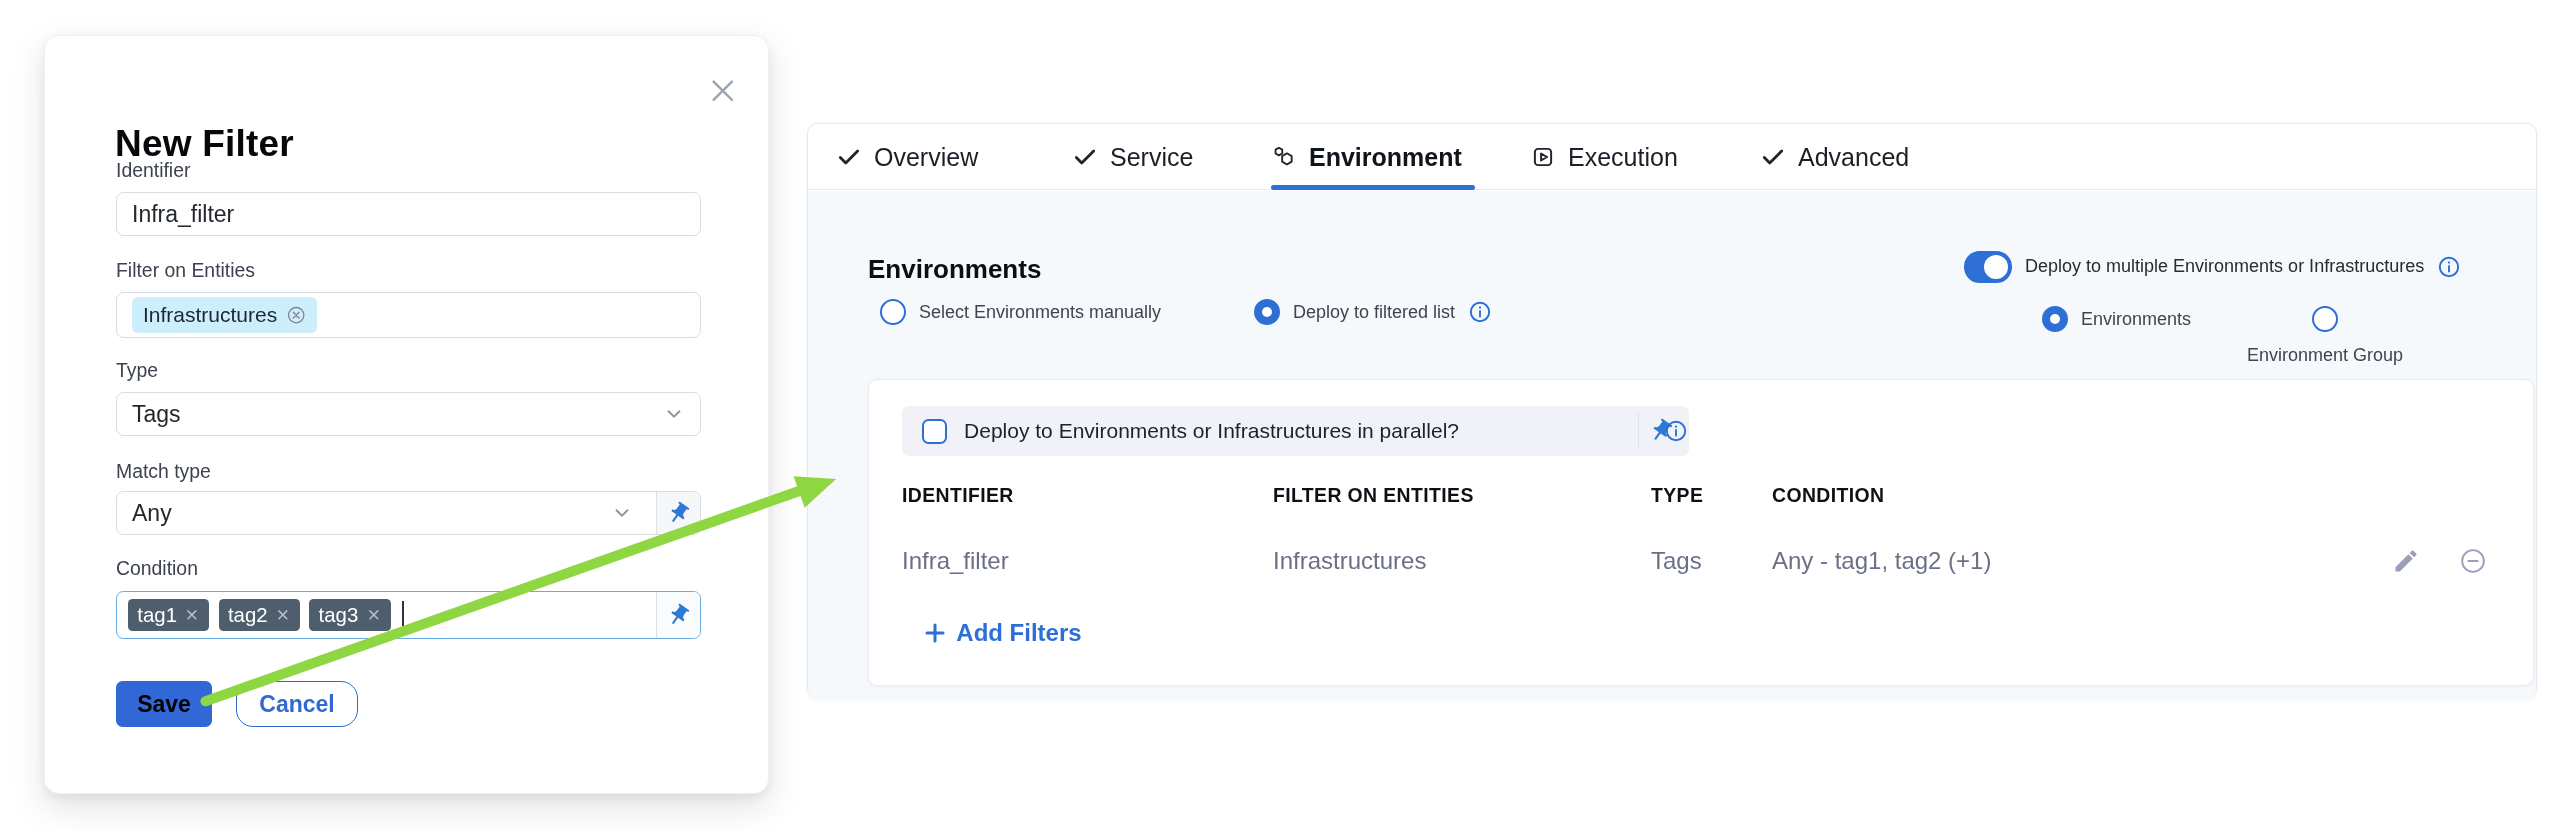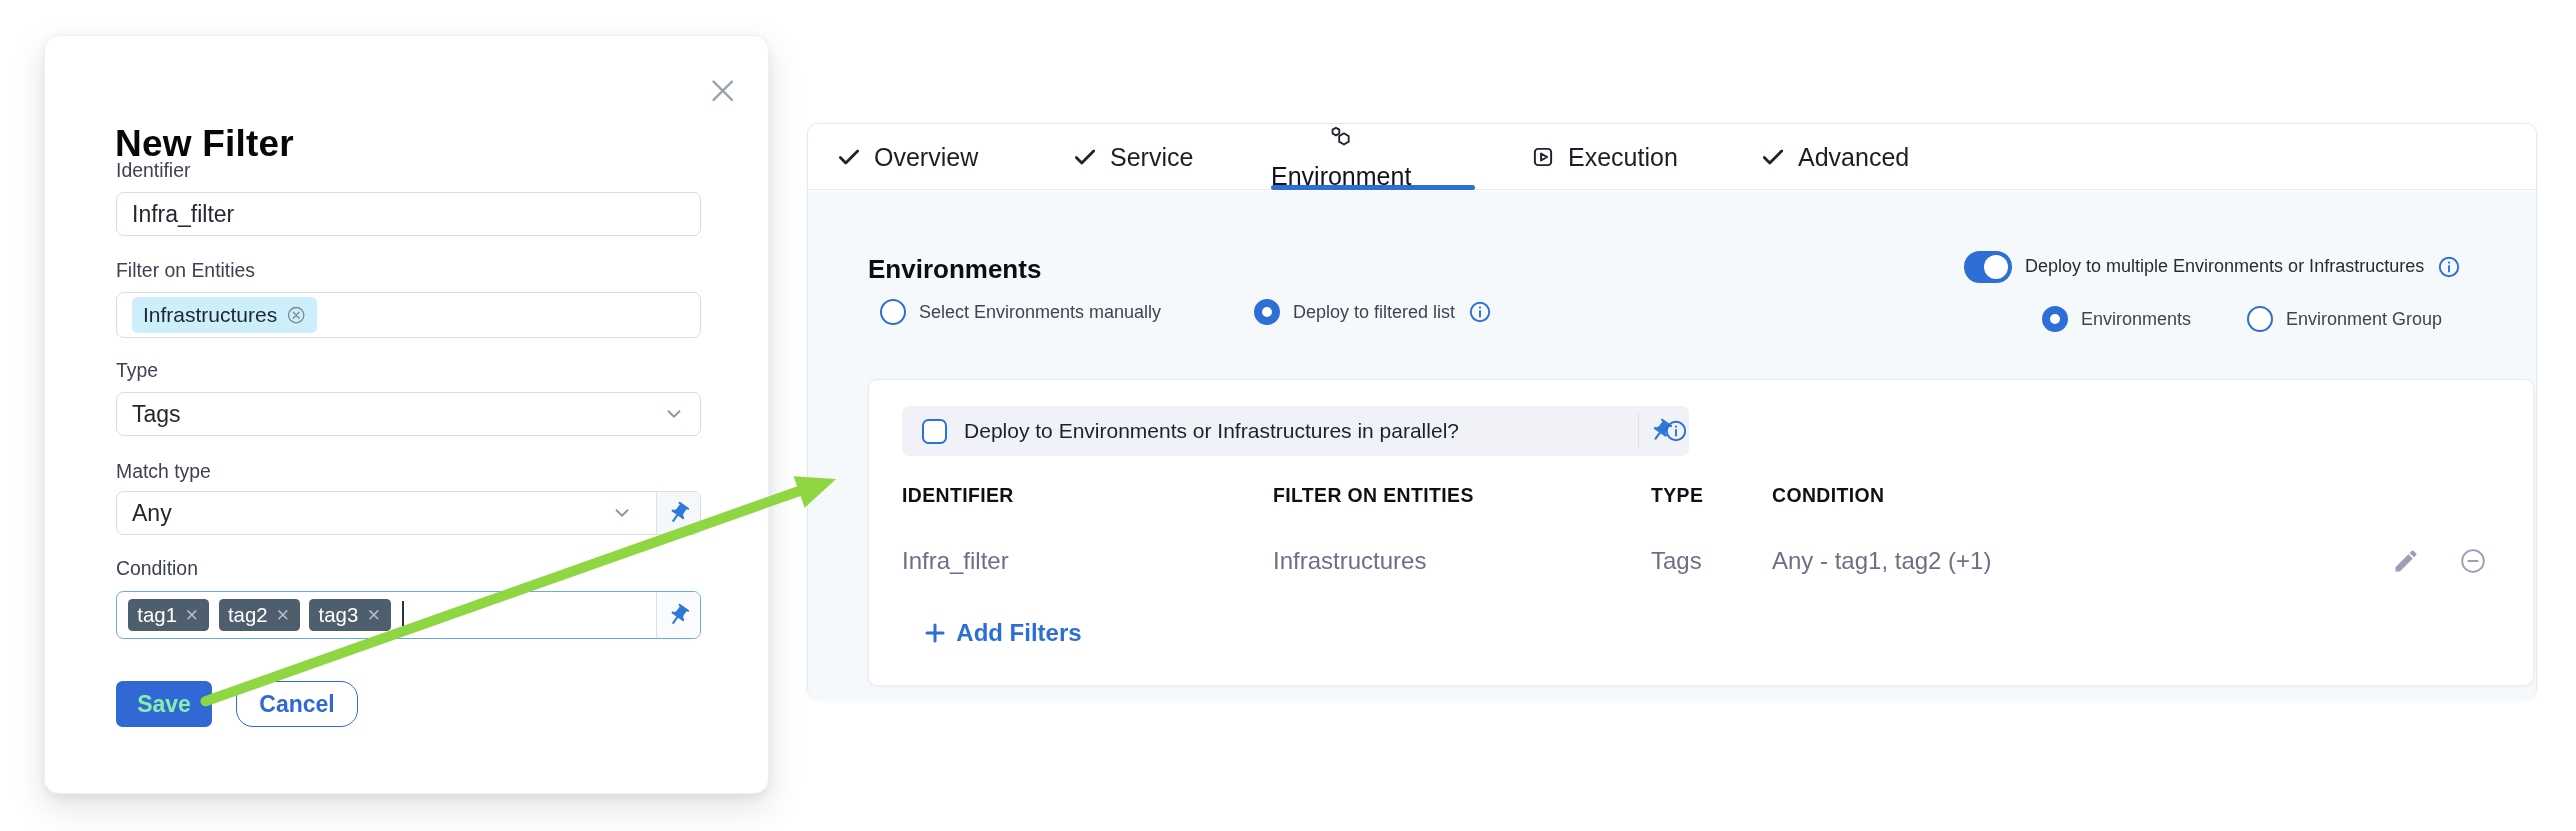--- a/index.html
+++ b/index.html
@@ -38,7 +38,7 @@
     border-bottom:0.9px solid #e6e9ef; border-radius:11px 11px 0 0; }
   .tab { position:absolute; top:0; height:66px; display:flex; align-items:center; gap:12px;
     font-size:25px; color:#1b1f27; font-weight:500; cursor:pointer; }
-  .tab.active { color:#10141b; font-weight:400;flex-direction:column; }
+  .tab.active { color:#10141b; font-weight:700; }
   .tab-ico { width:26px; height:26px; color:#20242c; }
   .tab-underline { position:absolute; left:463px; top:61px; width:204px; height:4.6px; background:#2e6fd6; border-radius:2.8px; }
   .content { position:absolute; left:0; top:67px; width:1728px; height:508px; background:#f5f9fc; border-radius:0 0 11px 11px; }

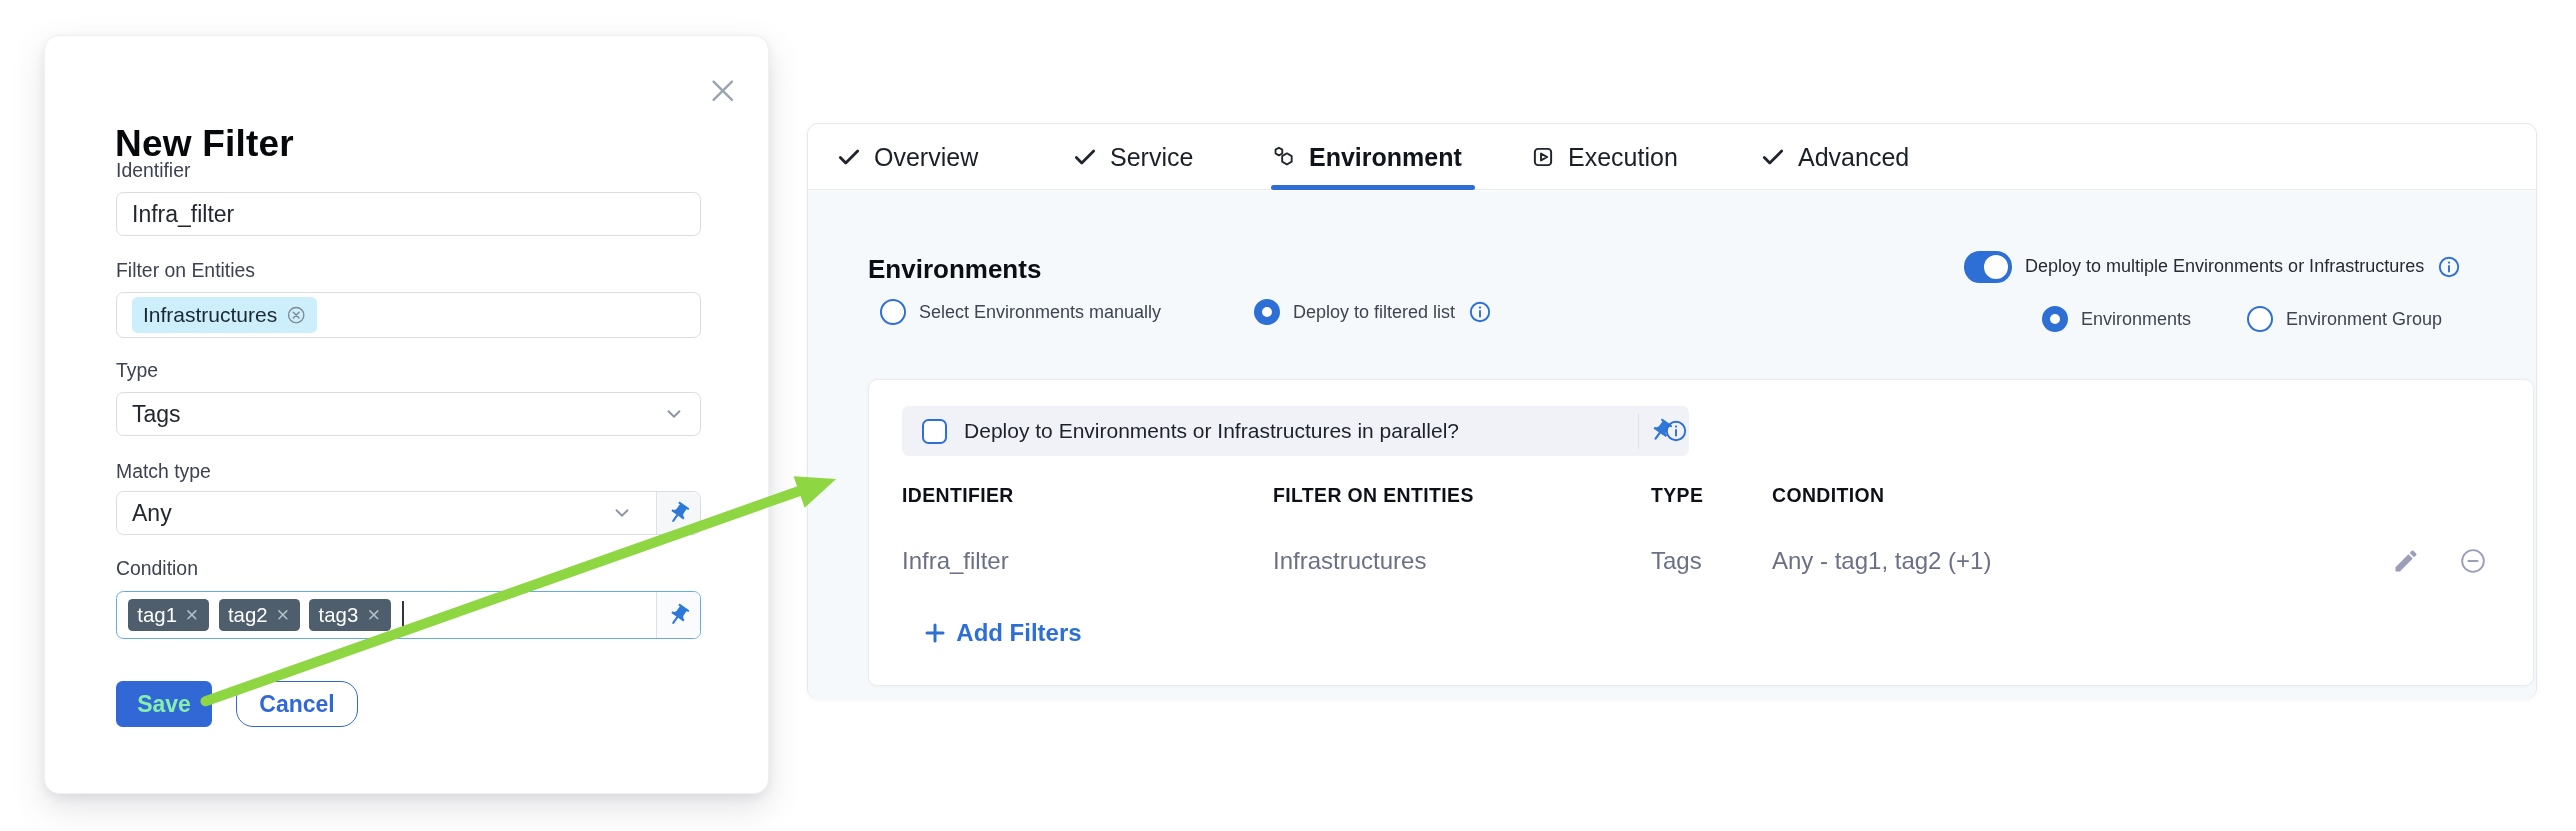--- a/index.html
+++ b/index.html
@@ -244,7 +244,7 @@
       <span class="radio sel"></span>
       <span class="rlabel">Environments</span>
     </div>
-    <div class="hrow" style="left:1439px; top:115px;">
+    <div class="hrow" style="left:1439px; top:115px;flex-direction:column;">
       <span class="radio"></span>
       <span class="rlabel">Environment Group</span>
     </div>

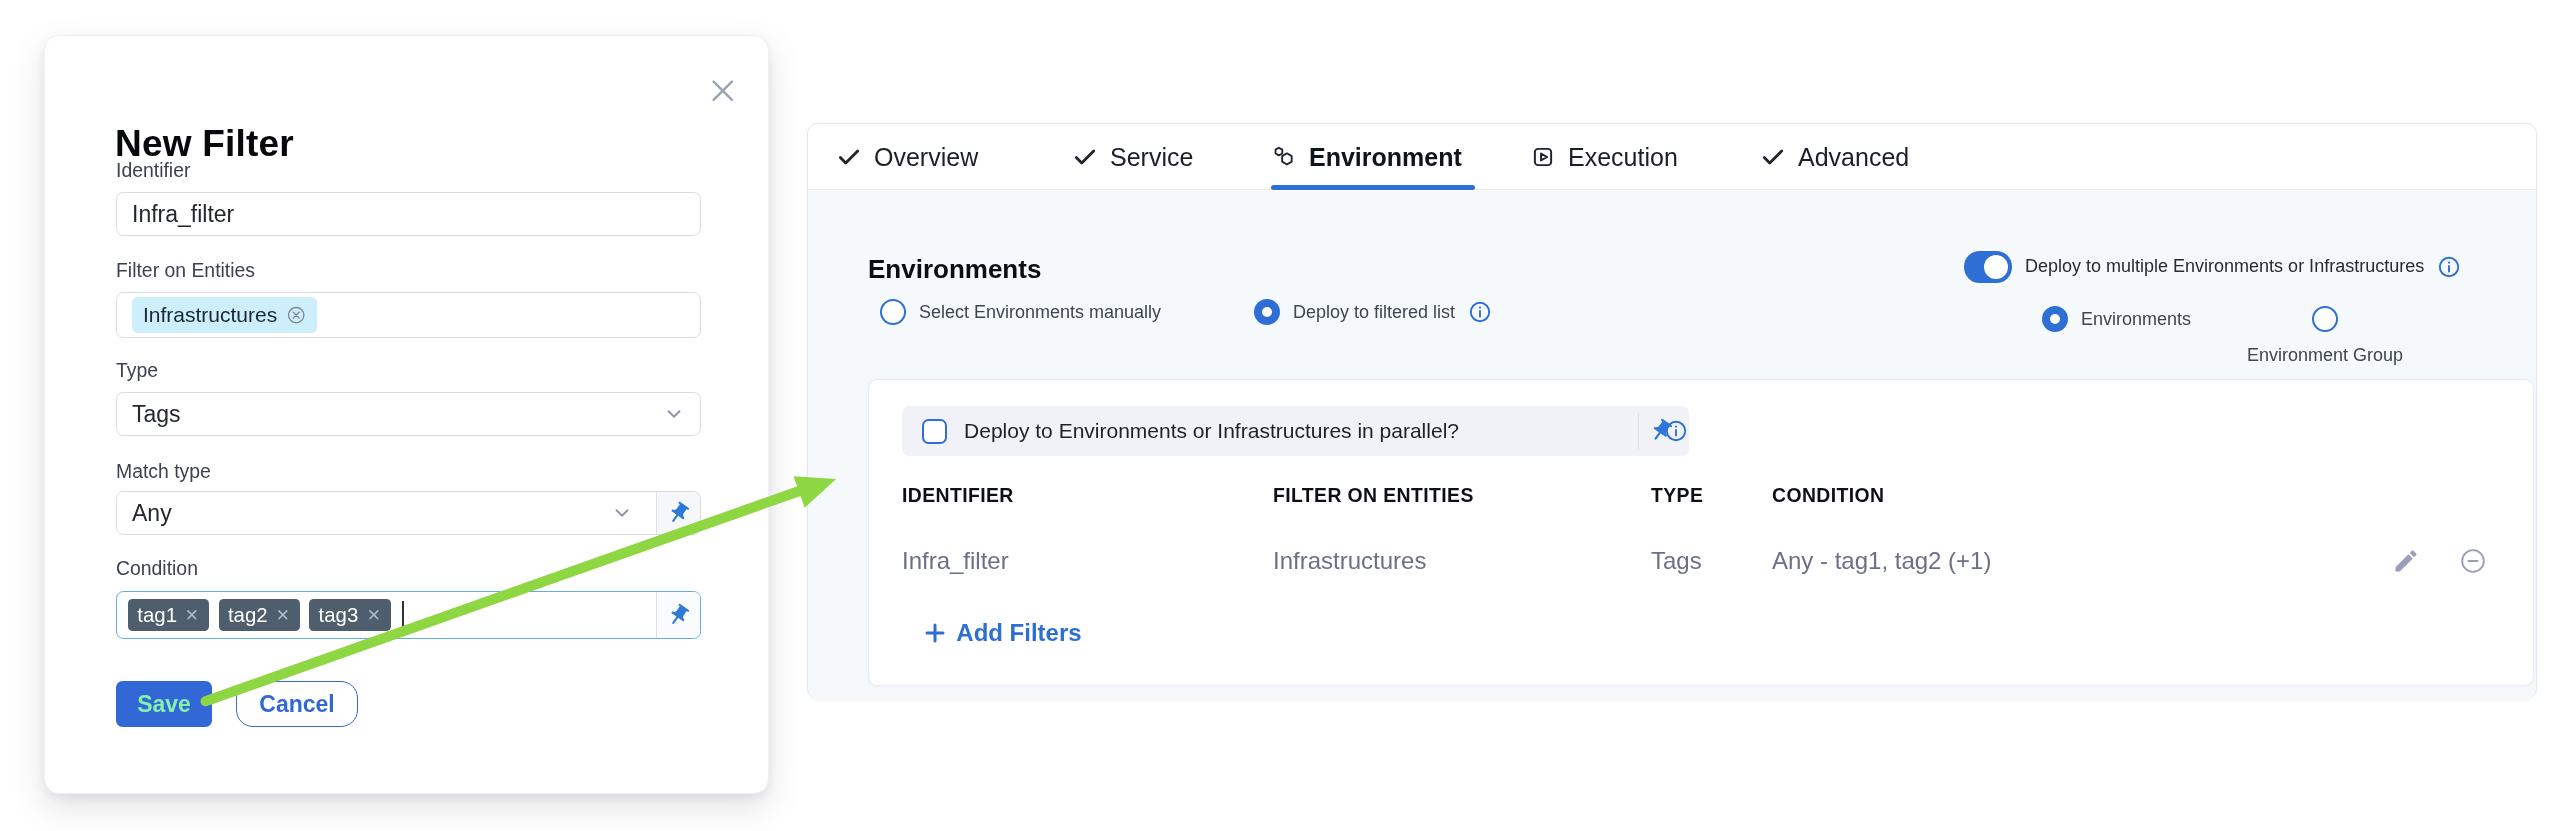--- a/index.html
+++ b/index.html
@@ -27,7 +27,7 @@
     font-size:20.4px; padding:4.6px 9.3px; border-radius:4.6px; margin-right:9.3px; }
   .caret { width:1.9px; height:28px; background:#2f343c; margin-left:1.9px; }
   .btn-save { position:absolute; left:71px; top:645px; width:96px; height:46px; background:#3168d6;
-    border:none; border-radius:6.5px; color:#86efac; font-size:23px; font-weight:700; font-family:inherit; cursor:pointer; }
+    border:none; border-radius:6.5px; color:#000000; font-size:23px; font-weight:700; font-family:inherit; cursor:pointer; }
   .btn-cancel { position:absolute; left:191px; top:645px; width:122px; height:46px; background:#fff;
     border:1.9px solid #3168d6; border-radius:17px; color:#3168d6; font-size:23px; font-weight:700; font-family:inherit; cursor:pointer; }
 

